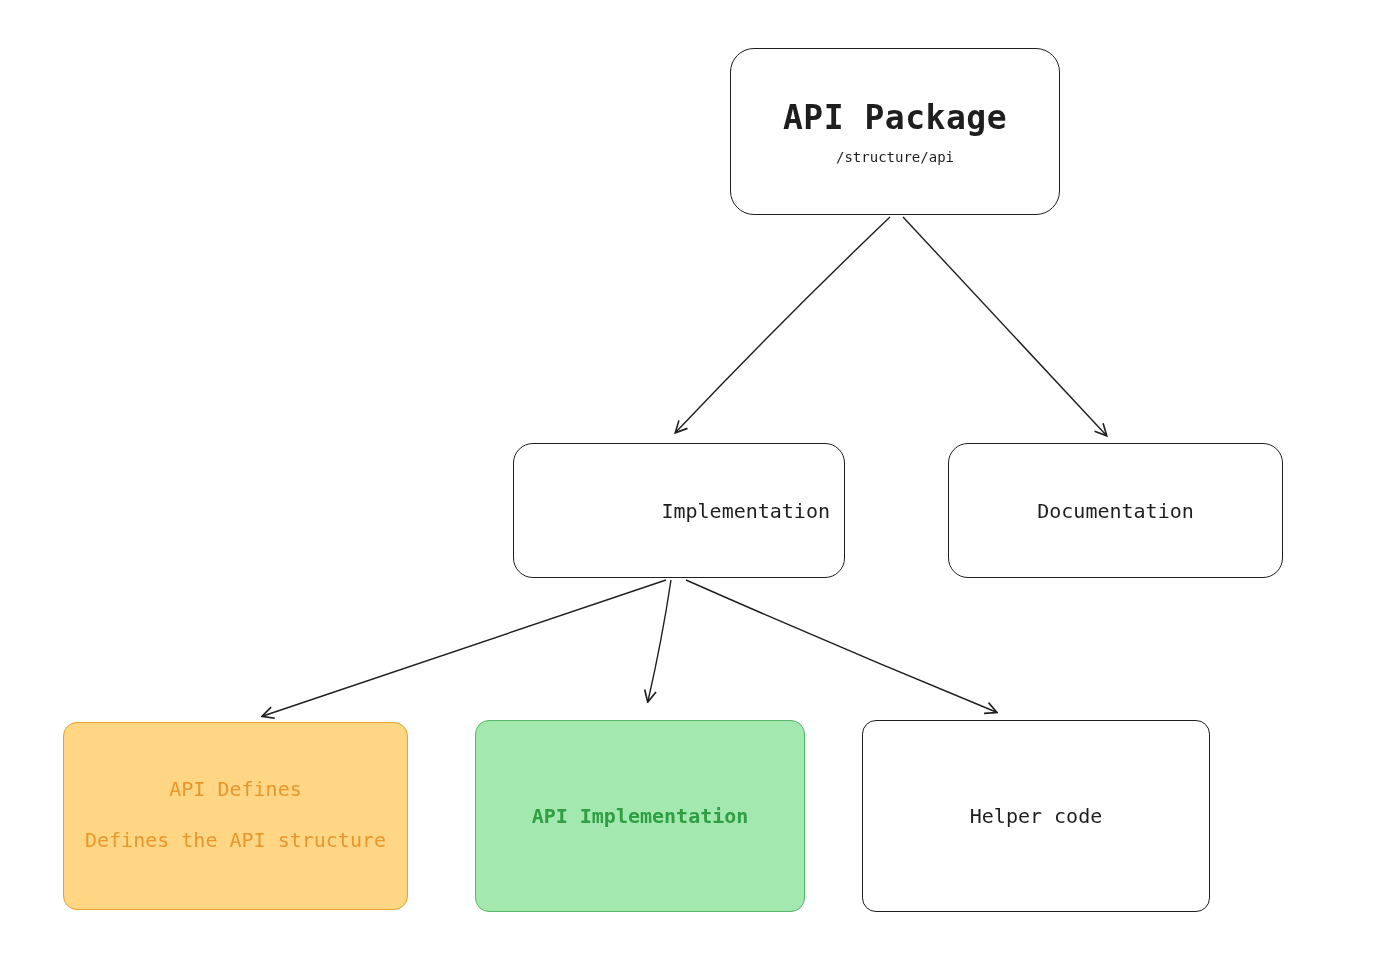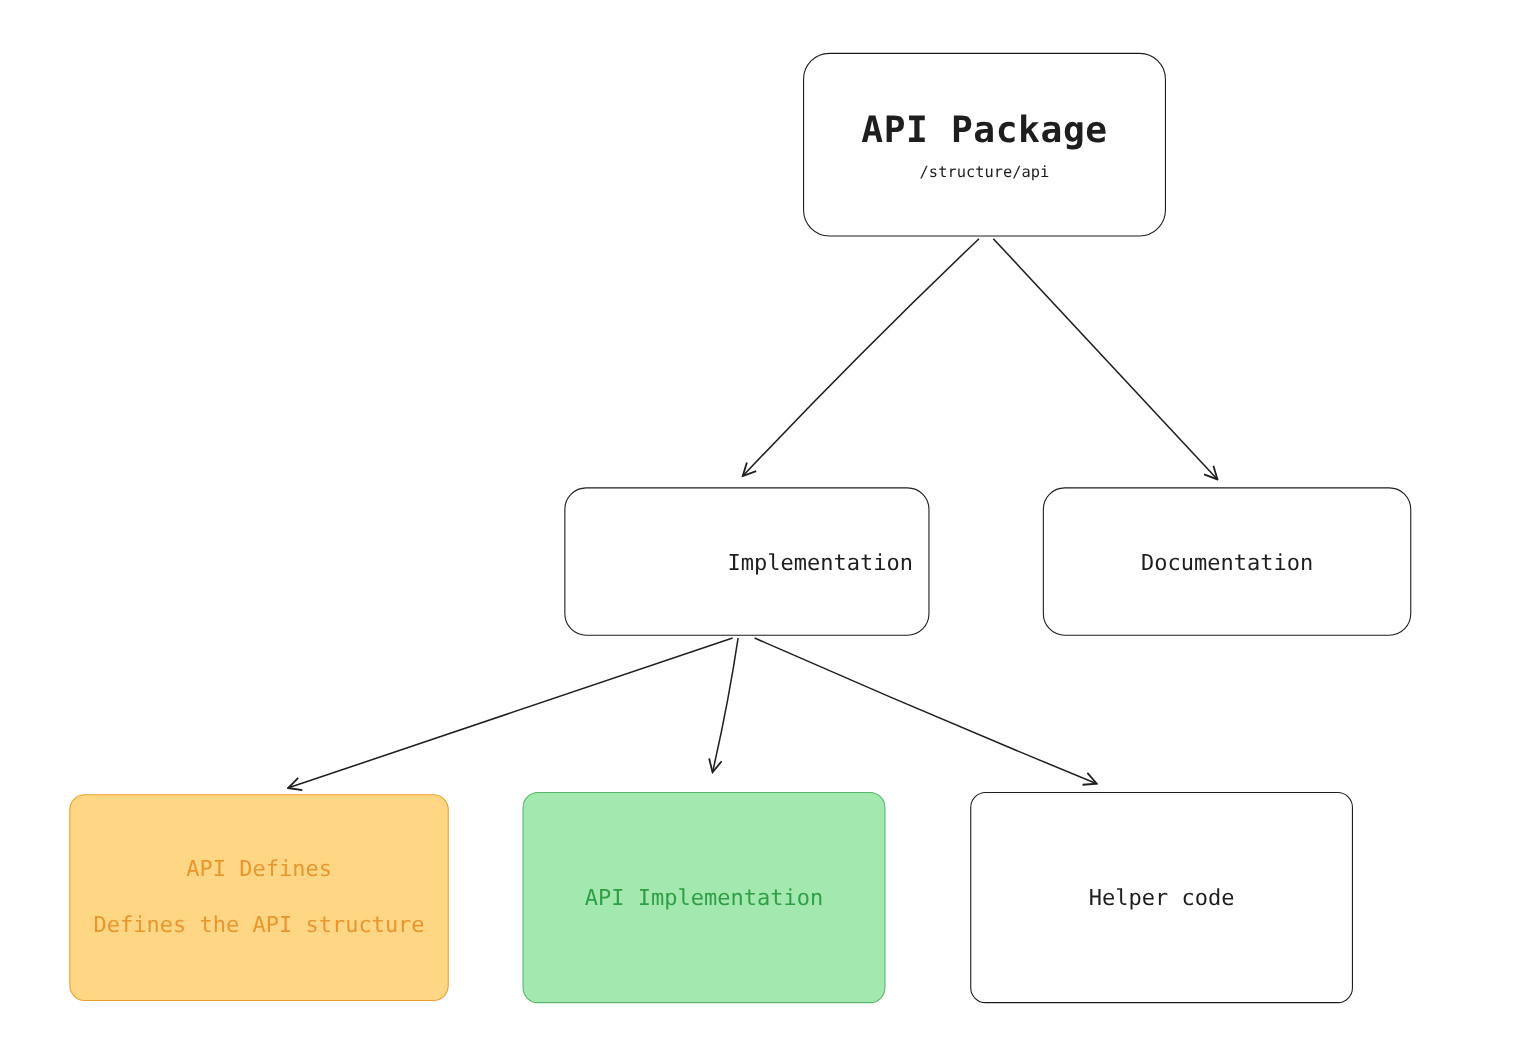--- a/index.html
+++ b/index.html
@@ -53,6 +53,7 @@
     left: 475px; top: 720px; width: 330px; height: 192px;
     background: #a3e9af; border-color: #58b76c; color: #2f9e44;
     border-radius: 14px;
+    font-weight: bold;
   }
   .node-helper-code {
     left: 882px; top: 720px; width: 348px; height: 192px;

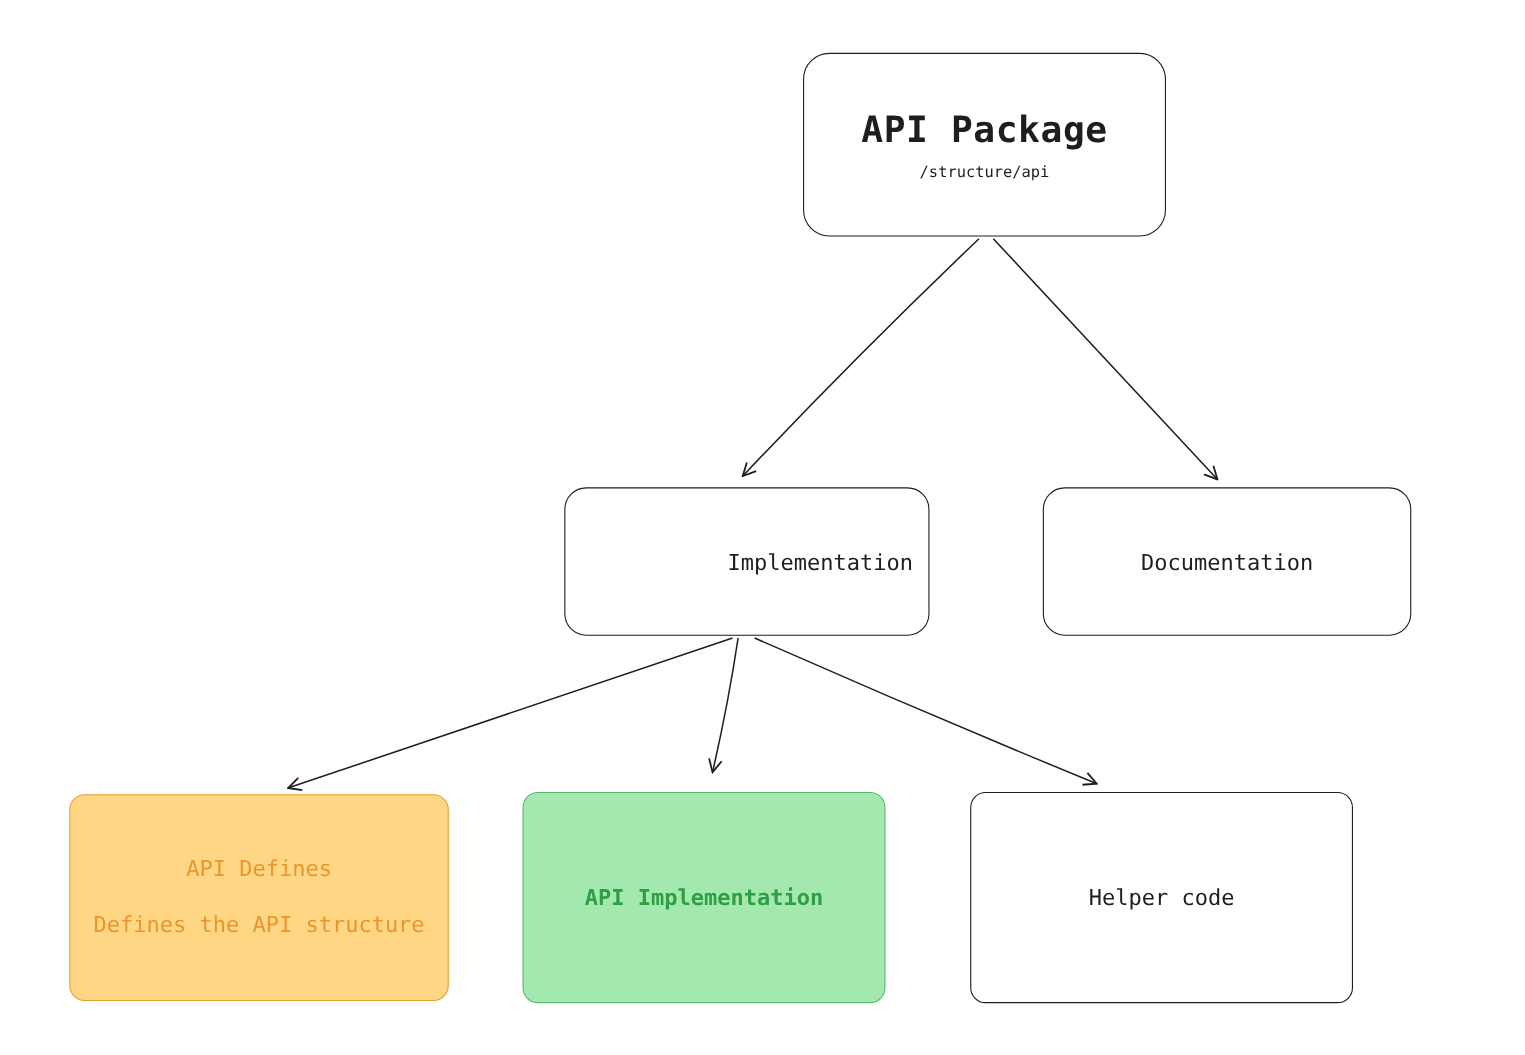--- a/index.html
+++ b/index.html
@@ -56,7 +56,7 @@
     font-weight: bold;
   }
   .node-helper-code {
-    left: 882px; top: 720px; width: 348px; height: 192px;
+    left: 862px; top: 720px; width: 348px; height: 192px;
     border-radius: 14px;
   }
   .node-title-sm { font-size: 20px; }

